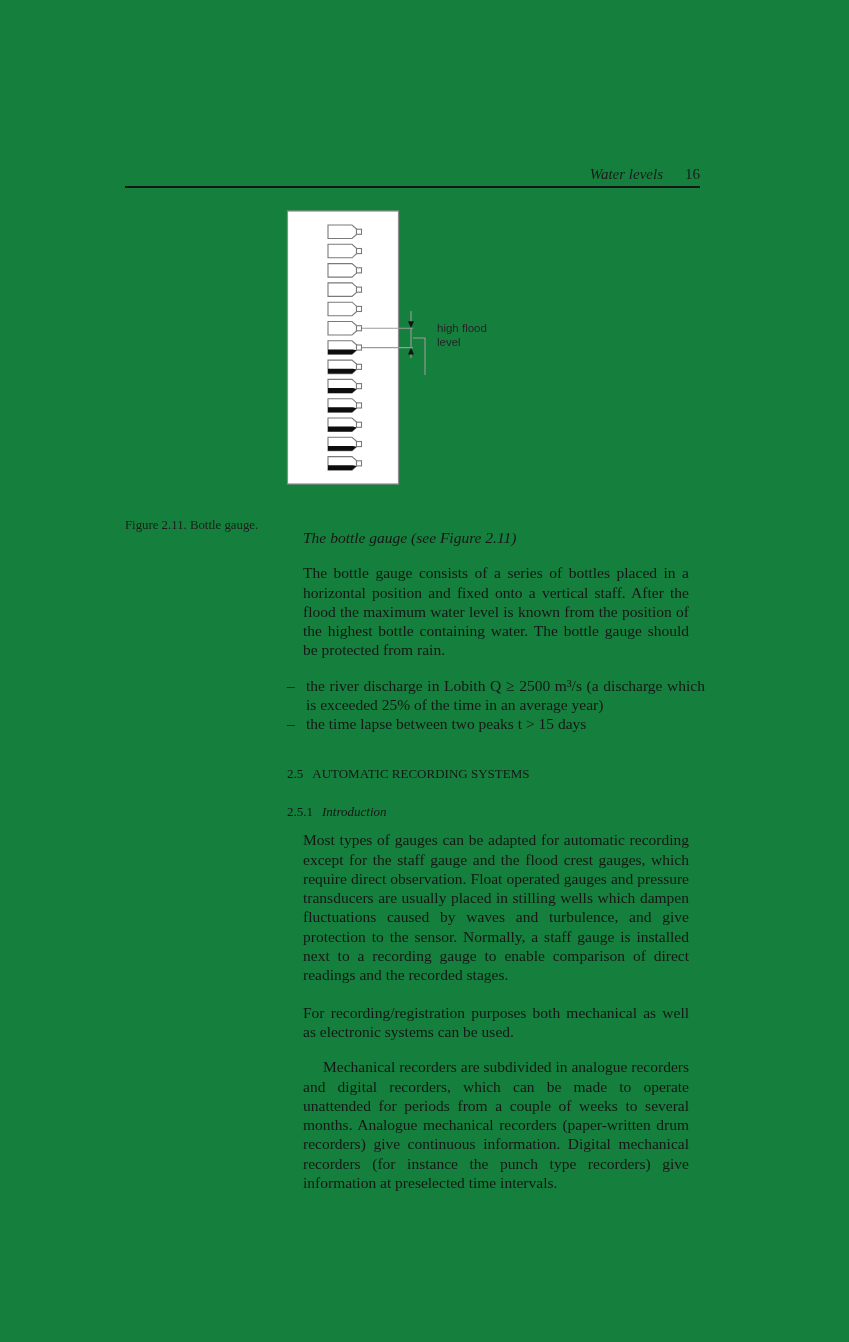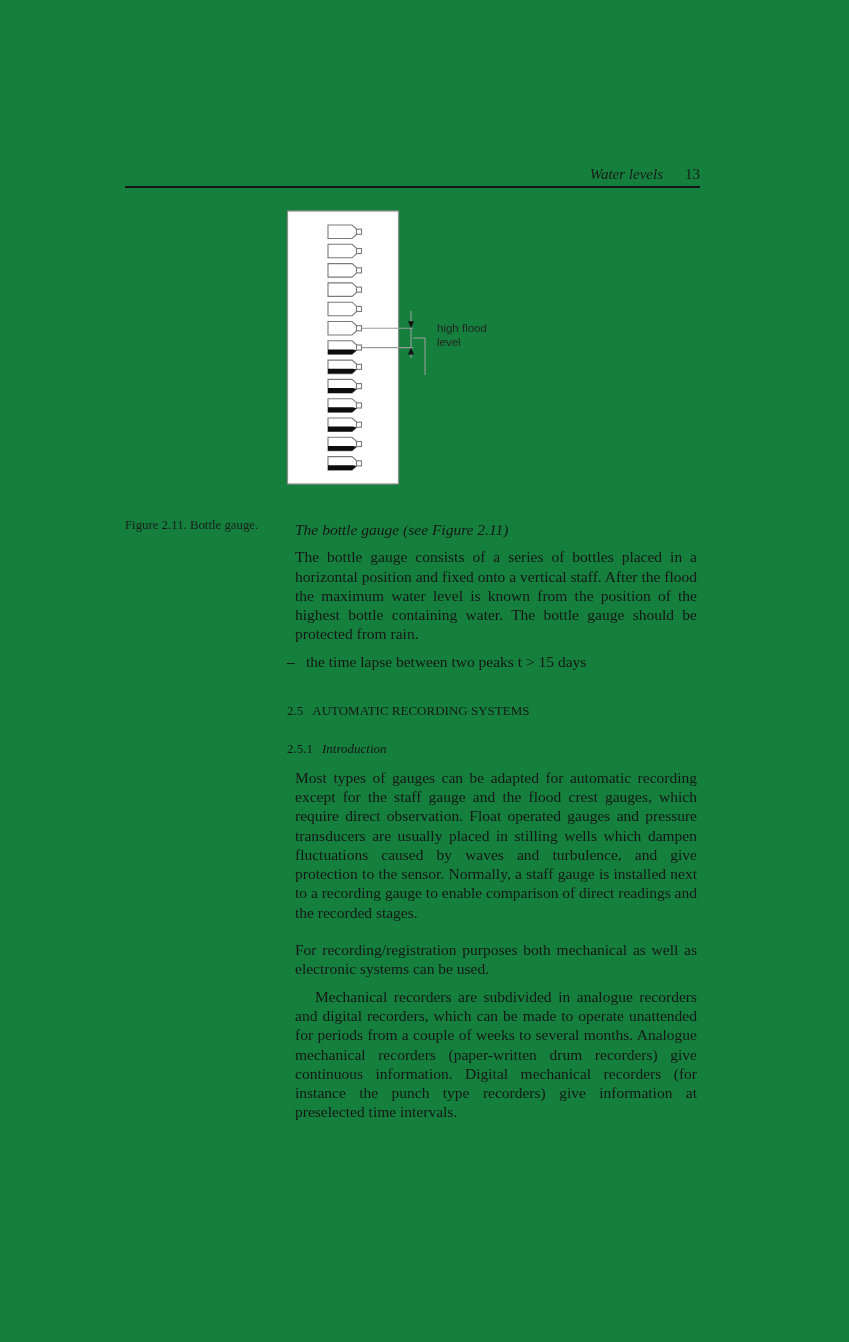--- a/index.html
+++ b/index.html
@@ -48,7 +48,7 @@
 
   <header class="running-head">
     <span class="rh-title">Water levels</span>
-    <span class="rh-page">13</span>
+    <span class="rh-page">16</span>
   </header>
   <div class="head-rule"></div>
 

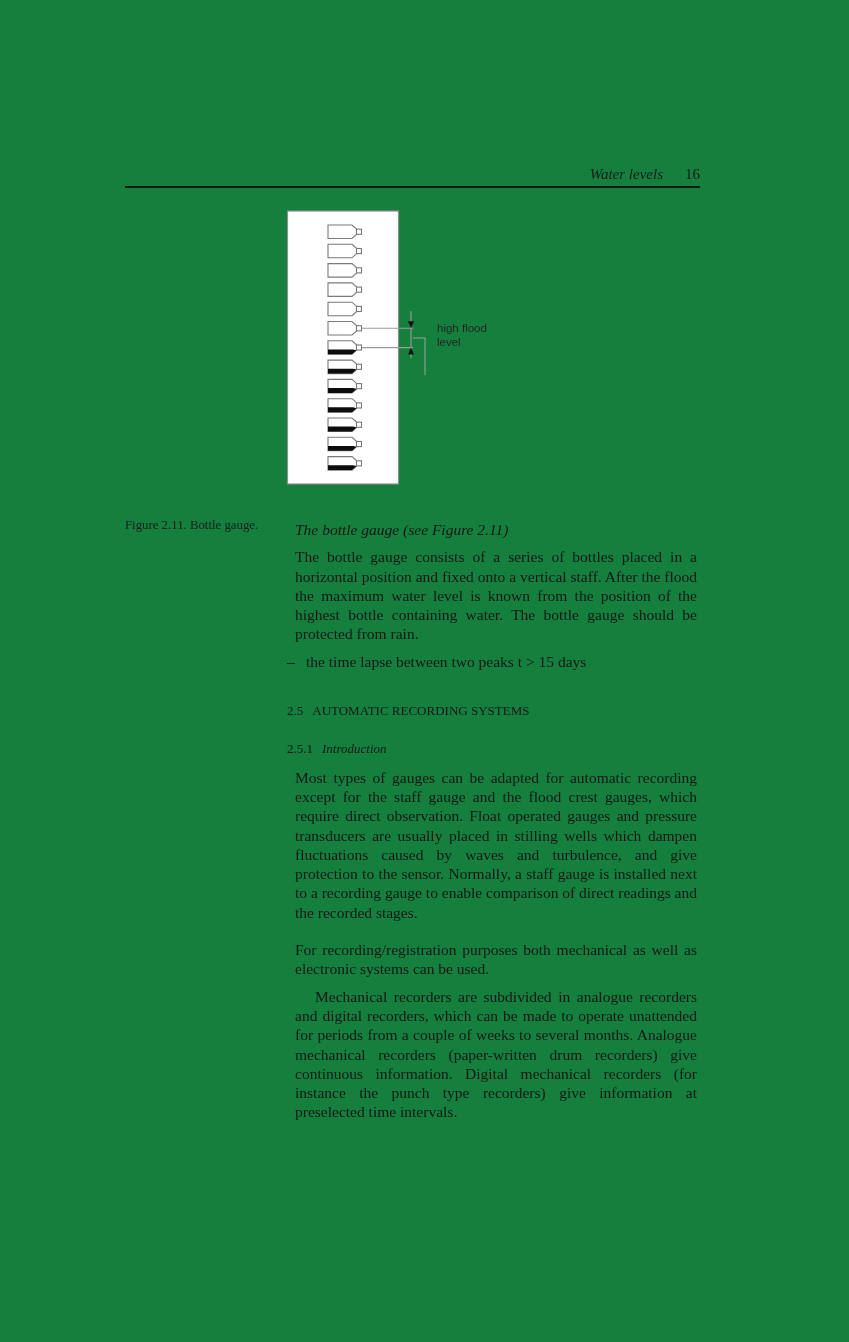--- a/index.html
+++ b/index.html
@@ -26,7 +26,7 @@
   
   .text-column{position:absolute;left:287px;top:512px;width:418px;
         font-size:15.5px;line-height:19.3px;color:#161616;}
-  .text-column p{margin:8px;text-align:justify;}
+  .text-column p{margin:16px;text-align:justify;}
   .subheading{font-style:italic;}
   .gap-1{margin-top:19px !important;}
   .bullets{list-style:none;margin:0;padding:0;}

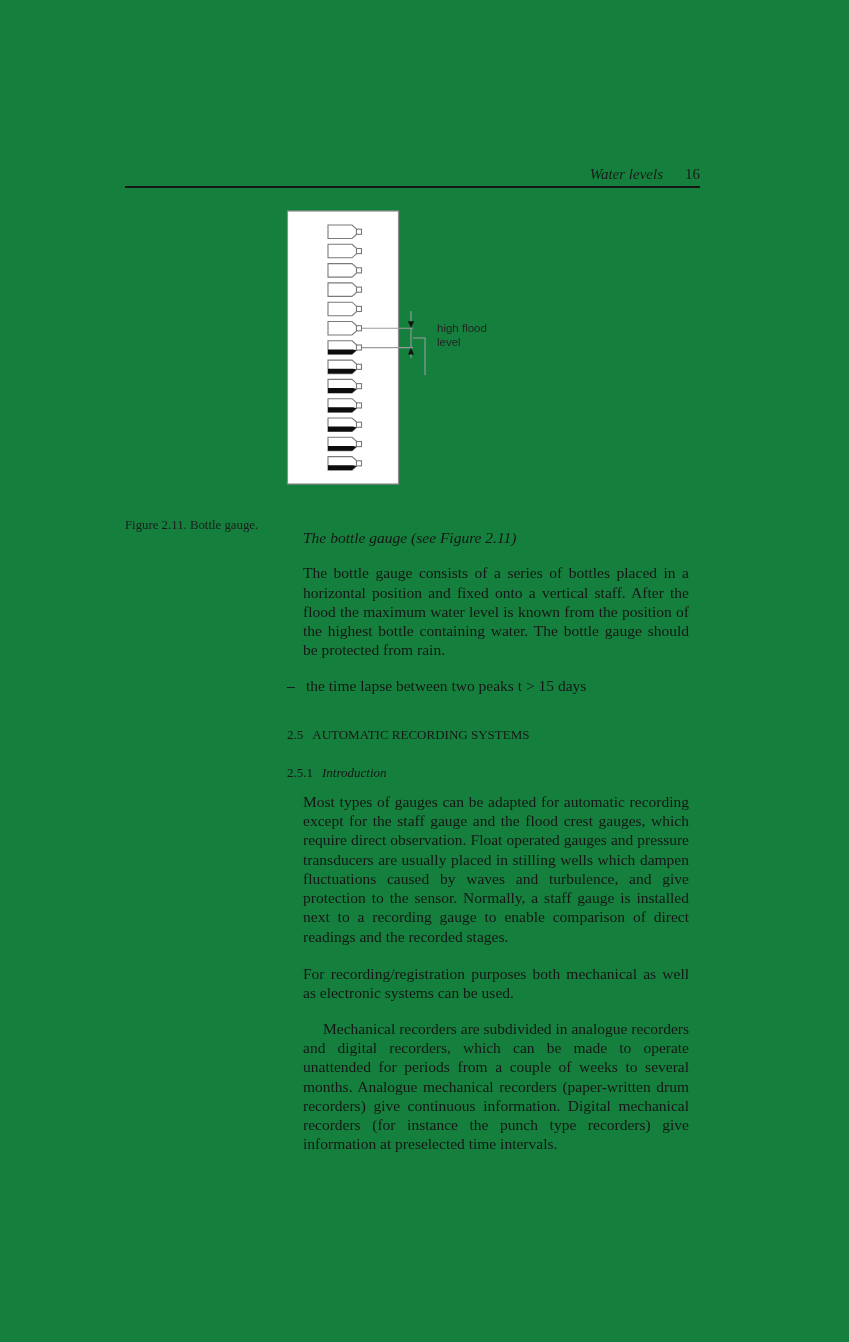--- a/index.html
+++ b/index.html
@@ -136,6 +136,7 @@
     <ul class="bullets">
       <li>
         <span class="dash">–</span>
+        <span>the river discharge in Lobith Q ≥ 2500 m³/s (a discharge which is exceeded 25% of the time in an average year)</span>
       </li>
       <li>
         <span class="dash">–</span>

